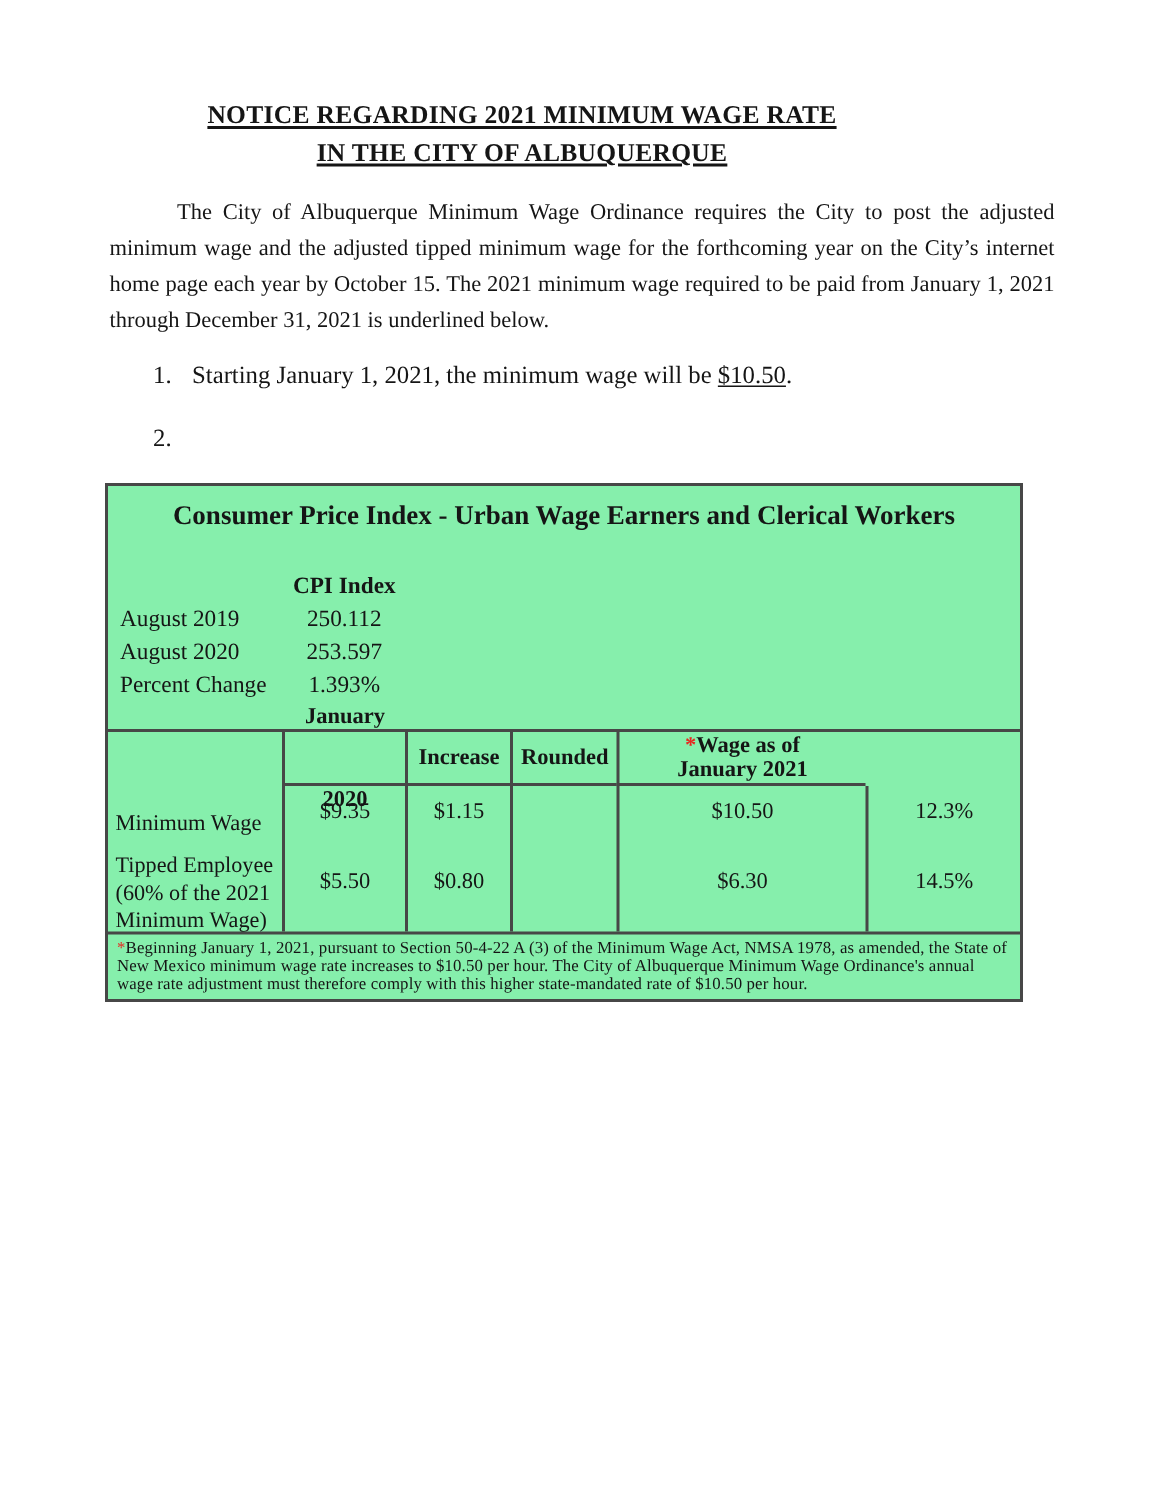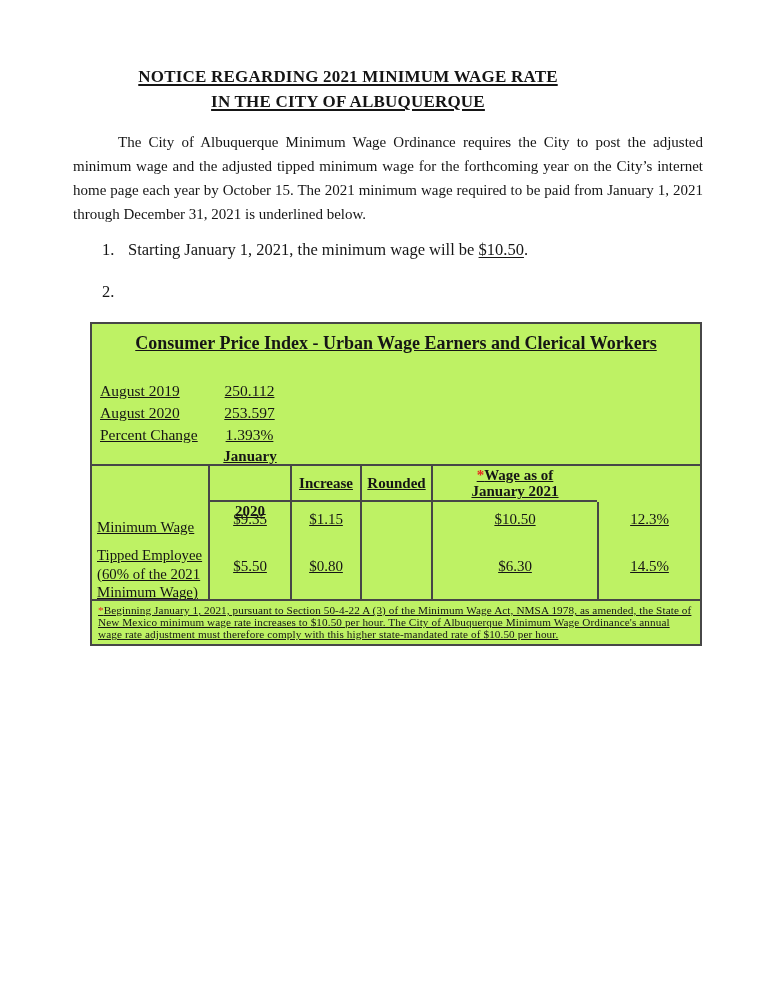--- a/index.html
+++ b/index.html
@@ -57,12 +57,11 @@
   }
   
   .cpi-box{
-    margin:18px 0 0 90px;
+    margin:18px 0 0 70px;
     width:612px;
     box-sizing:border-box;
     border:2px solid var(--border);
-    background:#bef264;
-    text-decoration:underline;
+    background:#86efac;
   }
   .box-title{
     margin-top:9px;

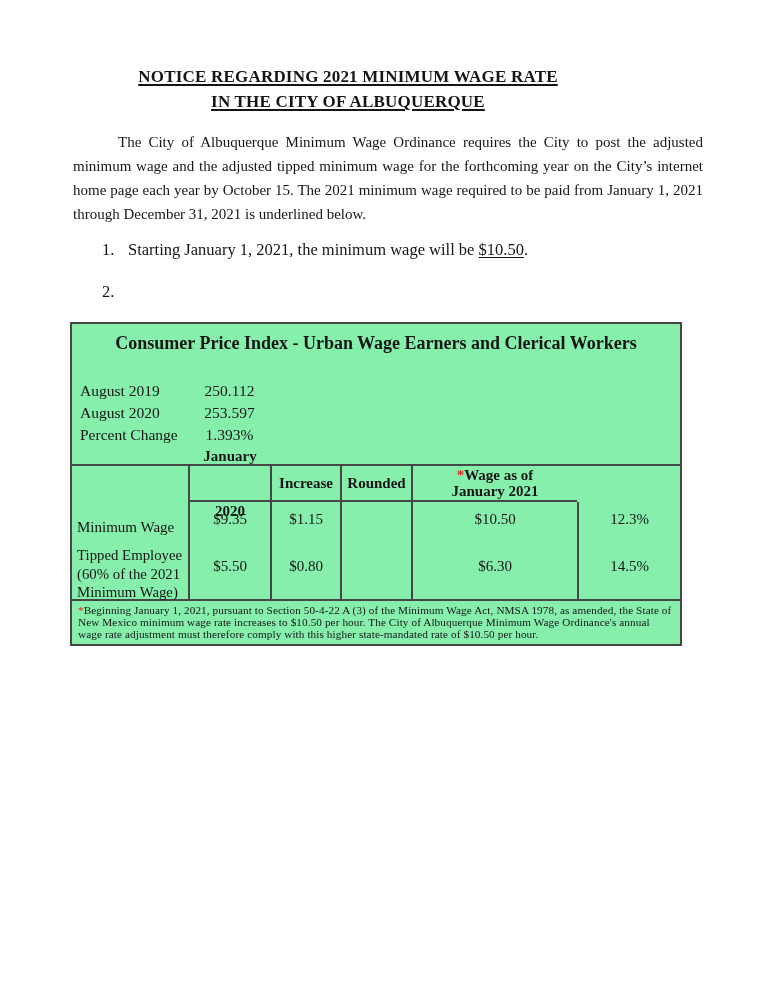--- a/index.html
+++ b/index.html
@@ -154,6 +154,10 @@
 
     <div class="cpi-table">
       <div class="cpi-row">
+        <span class="cpi-label"></span>
+        <span class="cpi-value cpi-header">CPI Index</span>
+      </div>
+      <div class="cpi-row">
         <span class="cpi-label">August 2019</span>
         <span class="cpi-value">250.112</span>
       </div>

